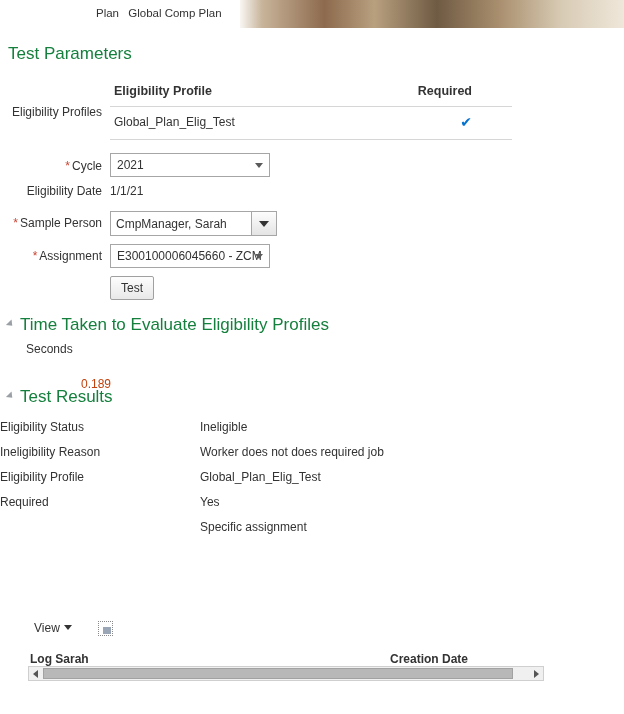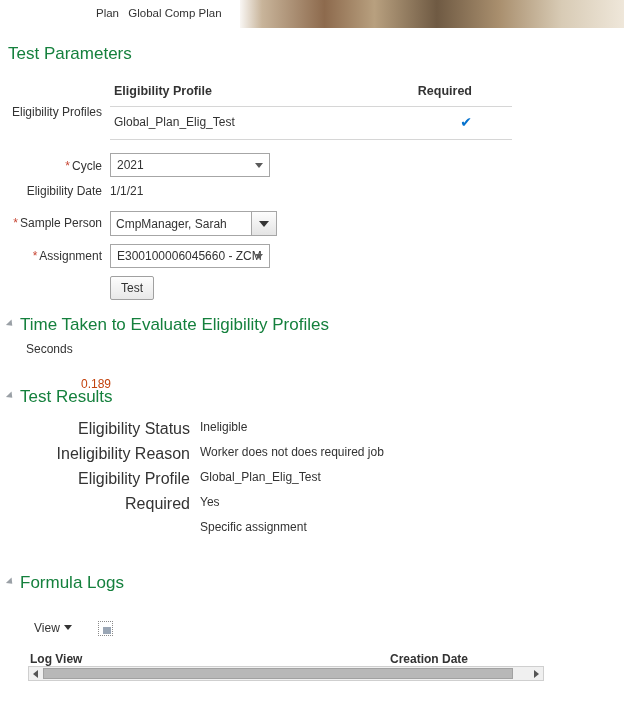--- a/index.html
+++ b/index.html
@@ -158,8 +158,8 @@
   
   .tr-title { top: 387px; left: 8px; }
   .res-lbl {
-    position: absolute; text-align: right; width: 190px; left: 0px;
-    font-size: 16px; color: #333; padding-left: 40px;
+    position: absolute; width: 190px; left: 0px;
+    font-size: 12px; color: #333;
   }
   .res-val { position: absolute; left: 200px; font-size: 12px; color: #333; }
   .r1 { top: 420px; } .r2 { top: 445px; } .r3 { top: 470px; }

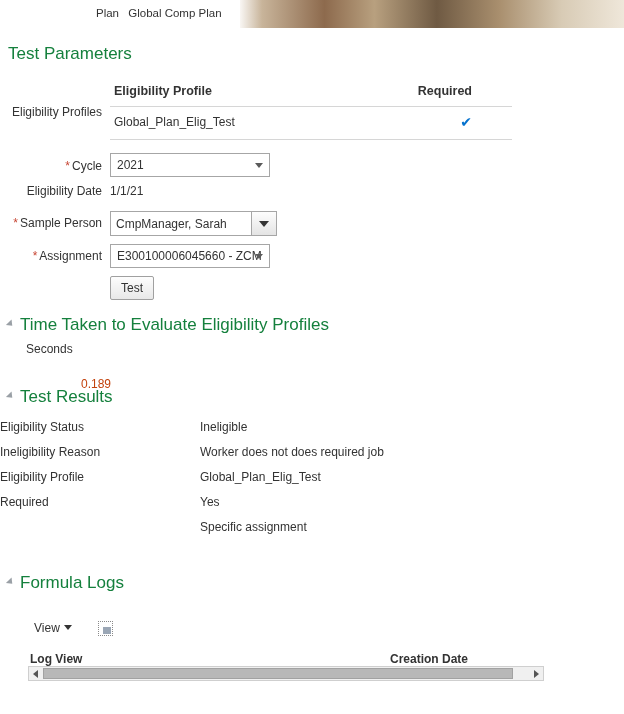--- a/index.html
+++ b/index.html
@@ -322,9 +322,6 @@
 
   <div class="res-val r5" style="top:520px">Specific assignment</div>
 
-  <h1 class="section-title fl-title">
-    <span class="collapse-tri"></span><span>Formula Logs</span>
-  </h1>
 
 
   <div class="view-menu">

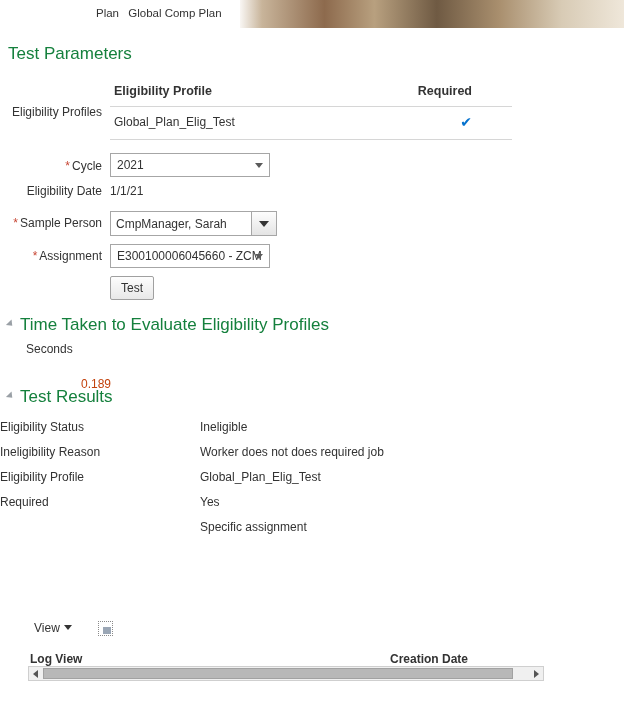--- a/index.html
+++ b/index.html
@@ -330,7 +330,7 @@
   <div class="detach-icon"></div>
 
   <div class="log-table-head">
-    <span class="log-th c1">Log View</span>
+    <span class="log-th c1">Log Sarah</span>
     <span class="log-th c2">Creation Date</span>
   </div>
 

